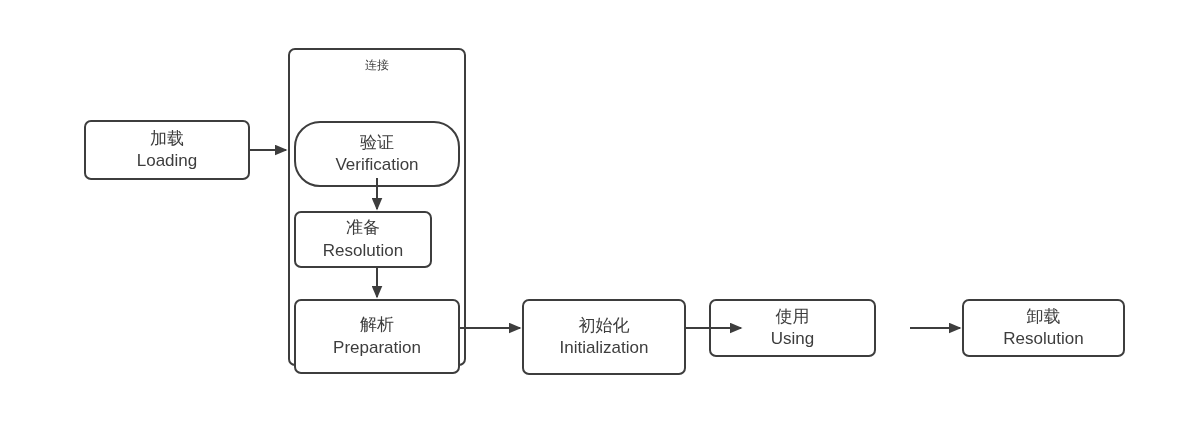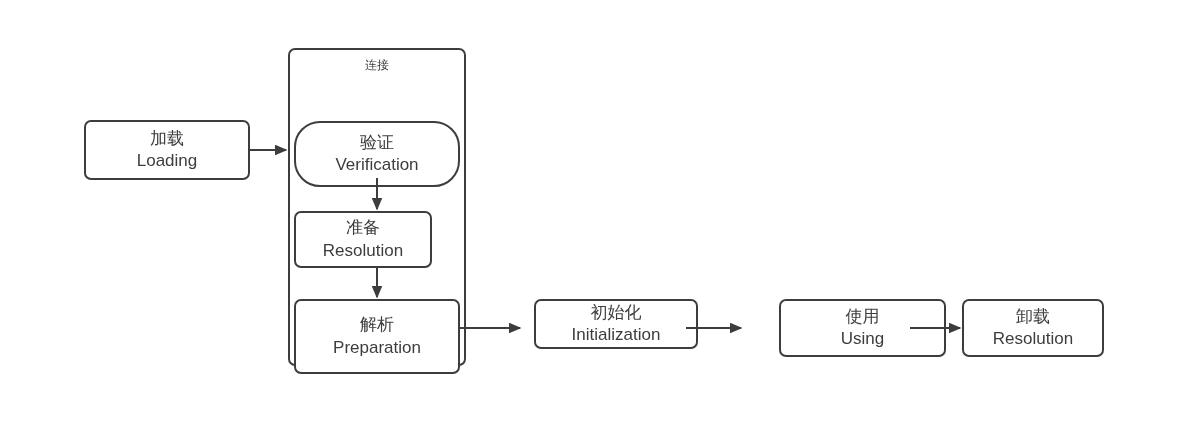--- a/index.html
+++ b/index.html
@@ -53,7 +53,7 @@
   #node-verification   { left: 294px; top: 121px; width: 166px; height: 66px; border-radius: 26px; }
   #node-preparation    { left: 294px; top: 211px; width: 138px; height: 57px; }
   #node-resolution     { left: 294px; top: 299px; width: 166px; height: 75px; }
-  #node-initialization { left: 534px; top: 299px; width: 164px; height: 50px; }
+  #node-initialization { left: 522px; top: 299px; width: 164px; height: 76px; }
   #node-using          { left: 779px; top: 299px; width: 167px; height: 58px; }
   #node-unloading      { left: 962px; top: 299px; width: 142px; height: 58px; }
 

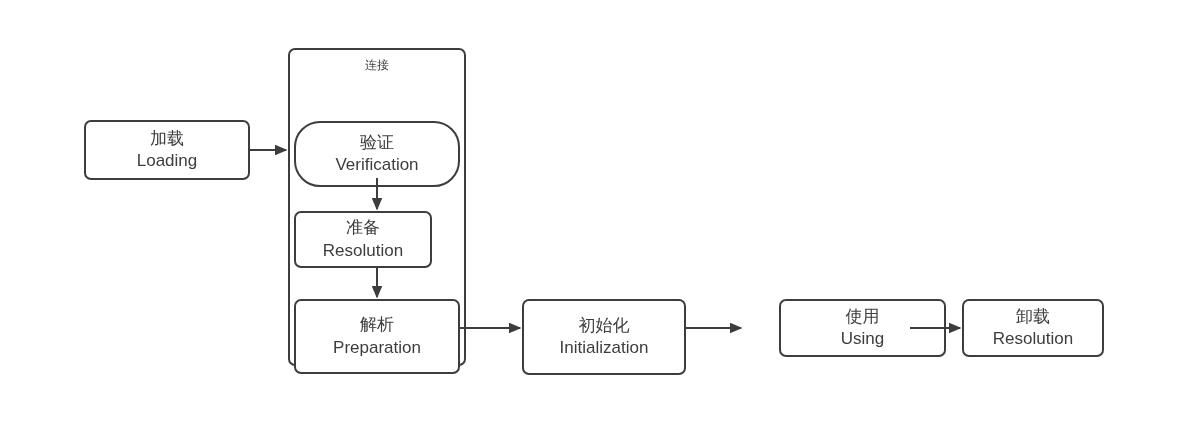--- a/index.html
+++ b/index.html
@@ -54,7 +54,7 @@
   #node-preparation    { left: 294px; top: 211px; width: 138px; height: 57px; }
   #node-resolution     { left: 294px; top: 299px; width: 166px; height: 75px; }
   #node-initialization { left: 522px; top: 299px; width: 164px; height: 76px; }
-  #node-using          { left: 779px; top: 299px; width: 167px; height: 58px; }
+  #node-using          { left: 709px; top: 299px; width: 167px; height: 58px; }
   #node-unloading      { left: 962px; top: 299px; width: 142px; height: 58px; }
 
   .edges-layer {

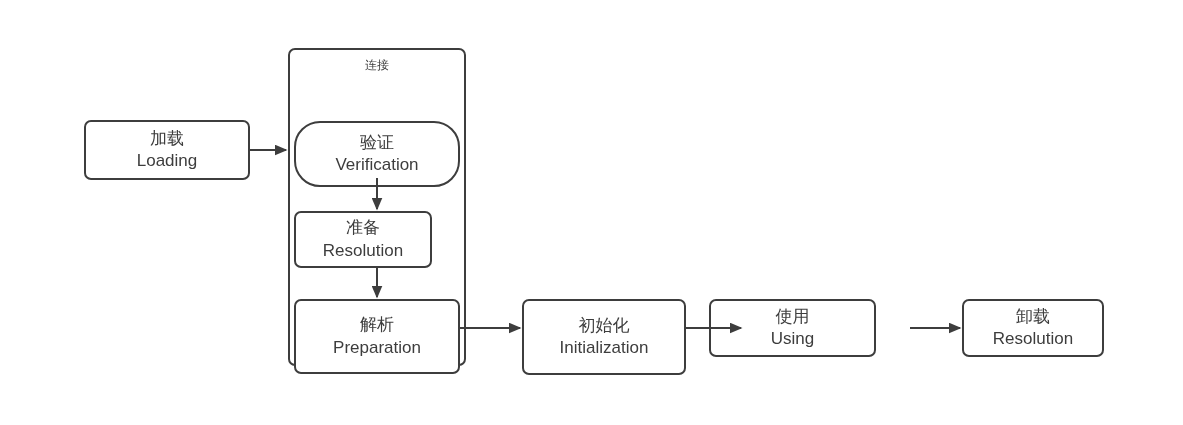--- a/index.html
+++ b/index.html
@@ -55,7 +55,7 @@
   #node-resolution     { left: 294px; top: 299px; width: 166px; height: 75px; }
   #node-initialization { left: 522px; top: 299px; width: 164px; height: 76px; }
   #node-using          { left: 709px; top: 299px; width: 167px; height: 58px; }
-  #node-unloading      { left: 962px; top: 299px; width: 142px; height: 58px; }
+  #node-unloading      { left: 962px; top: 299px; width: 163px; height: 58px; }
 
   .edges-layer {
     position: absolute;

